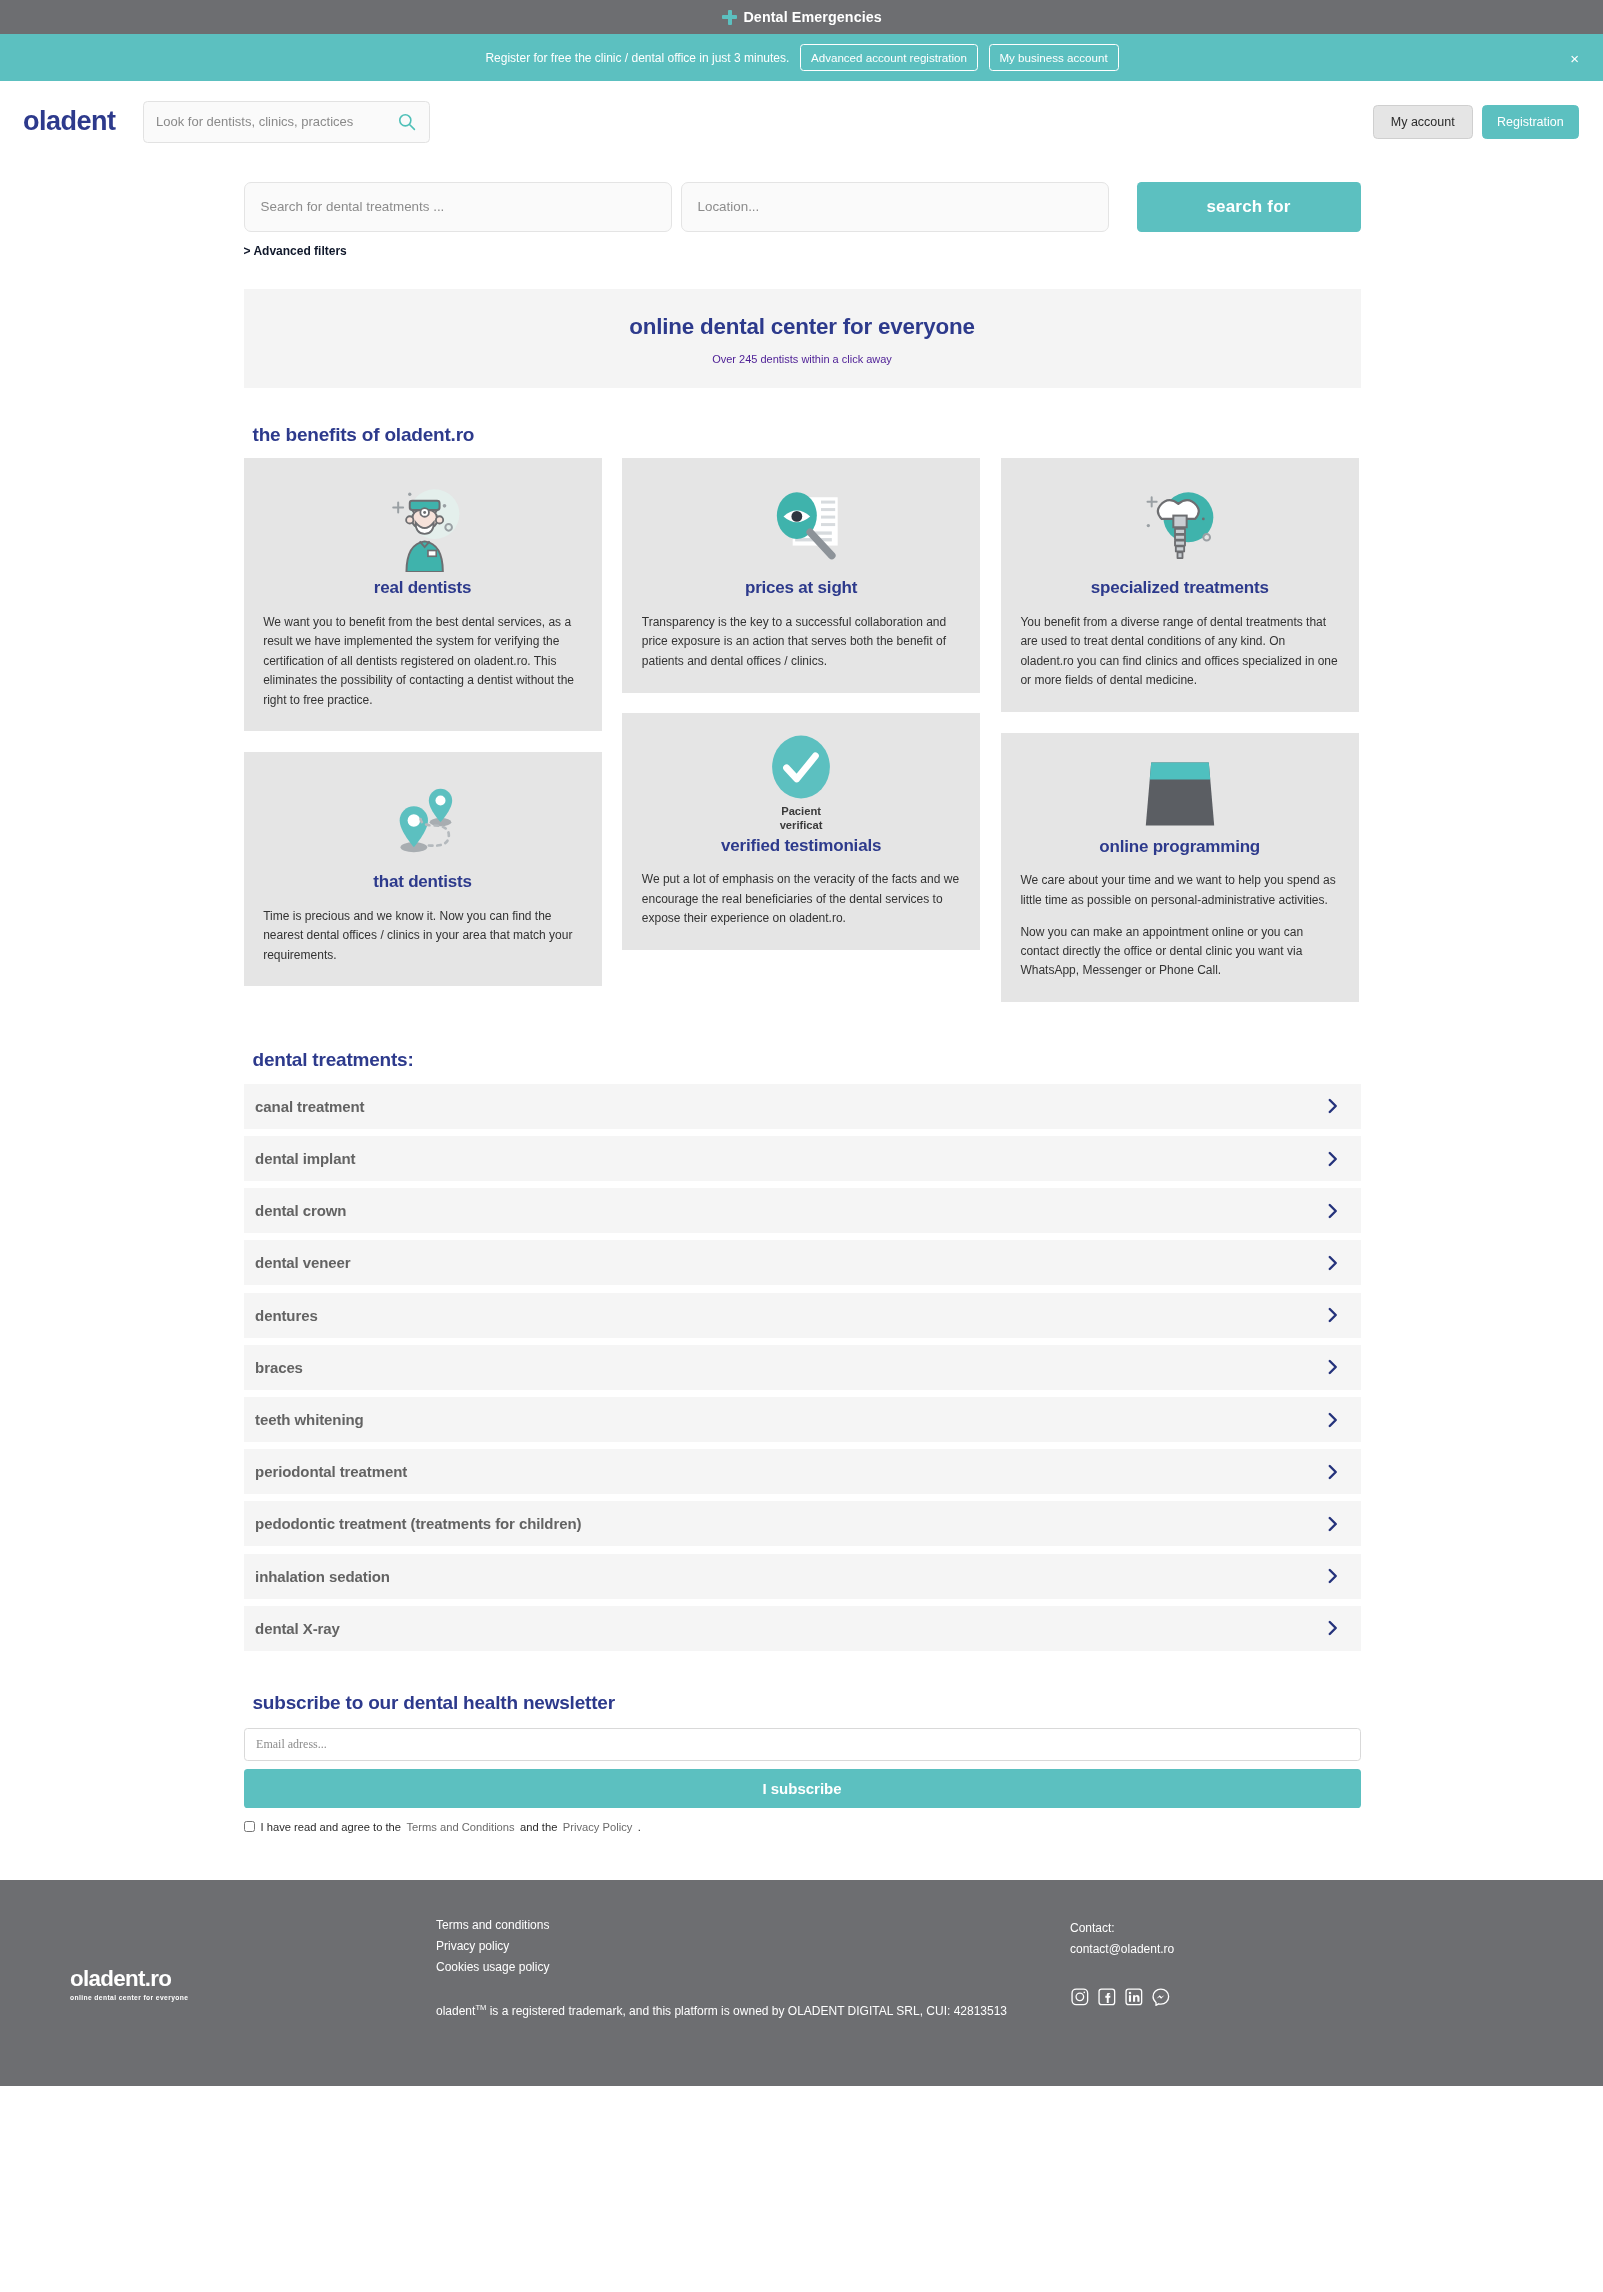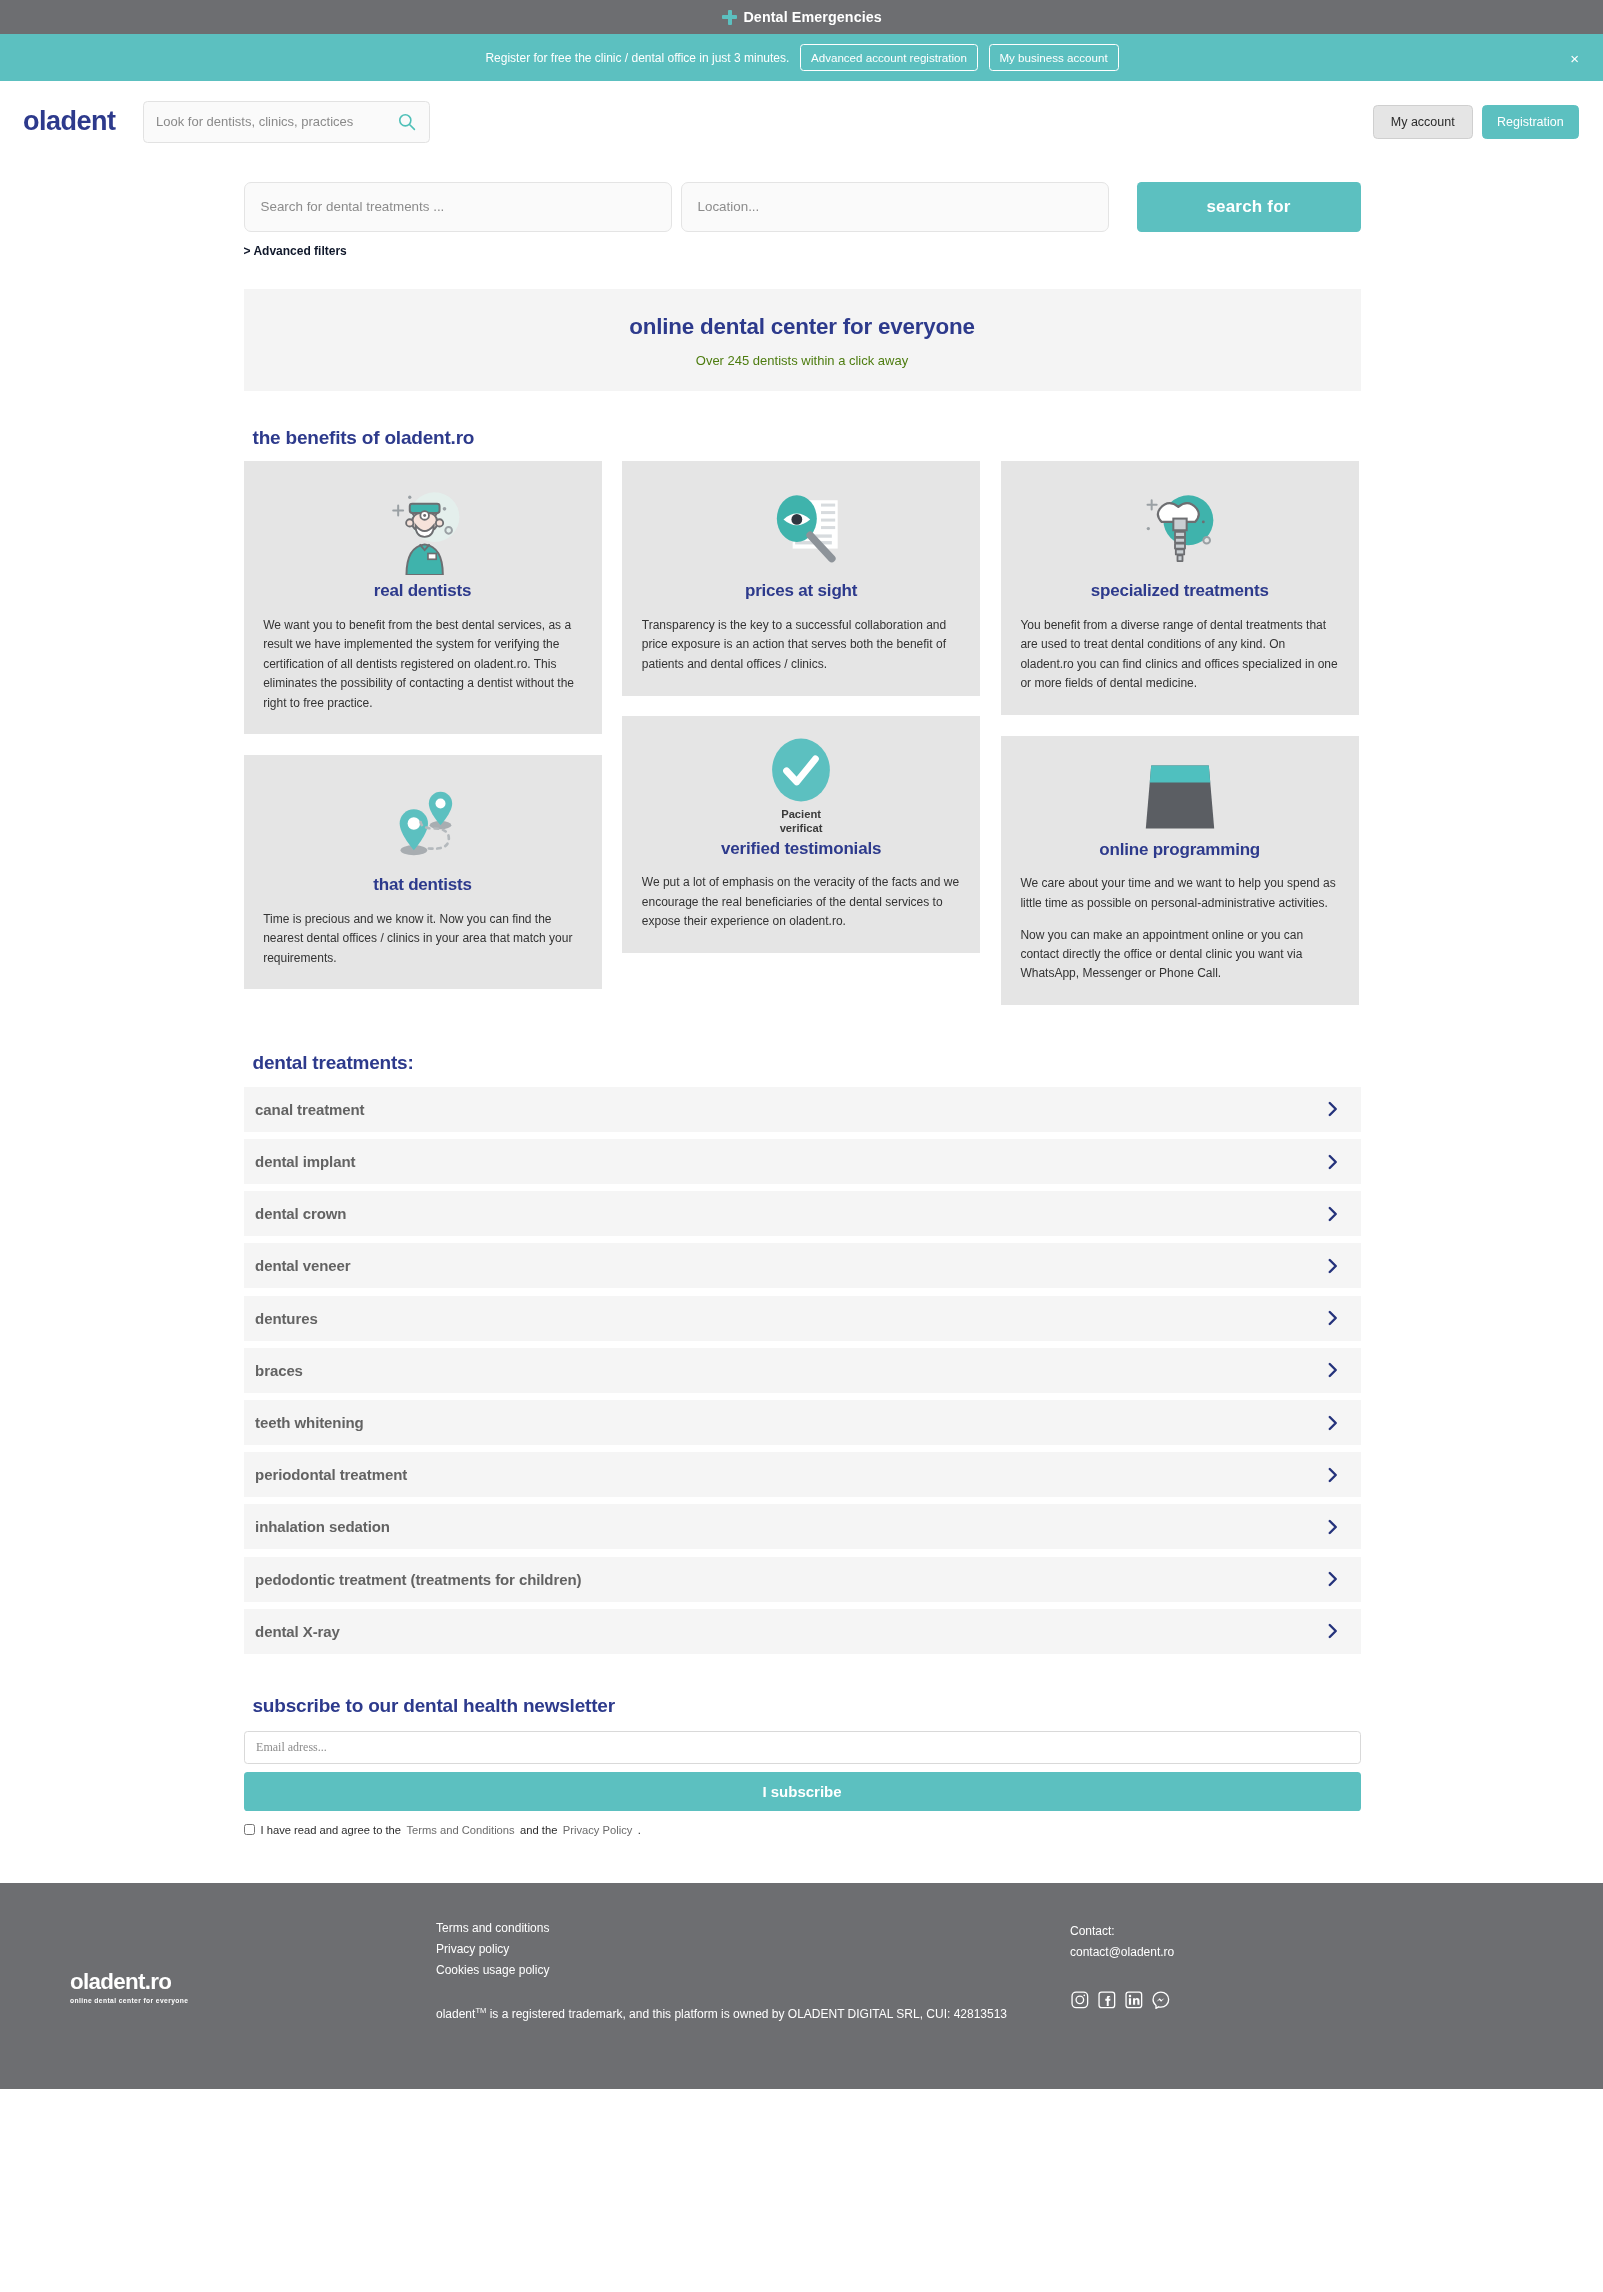--- a/index.html
+++ b/index.html
@@ -217,8 +217,8 @@
   }
   .hero-sub {
     margin-top: 12.5px;
-    color: #4d7c0f;
-    font-size: 13px;
+    color: #4c1d95;
+    font-size: 11px;
   }
 
   

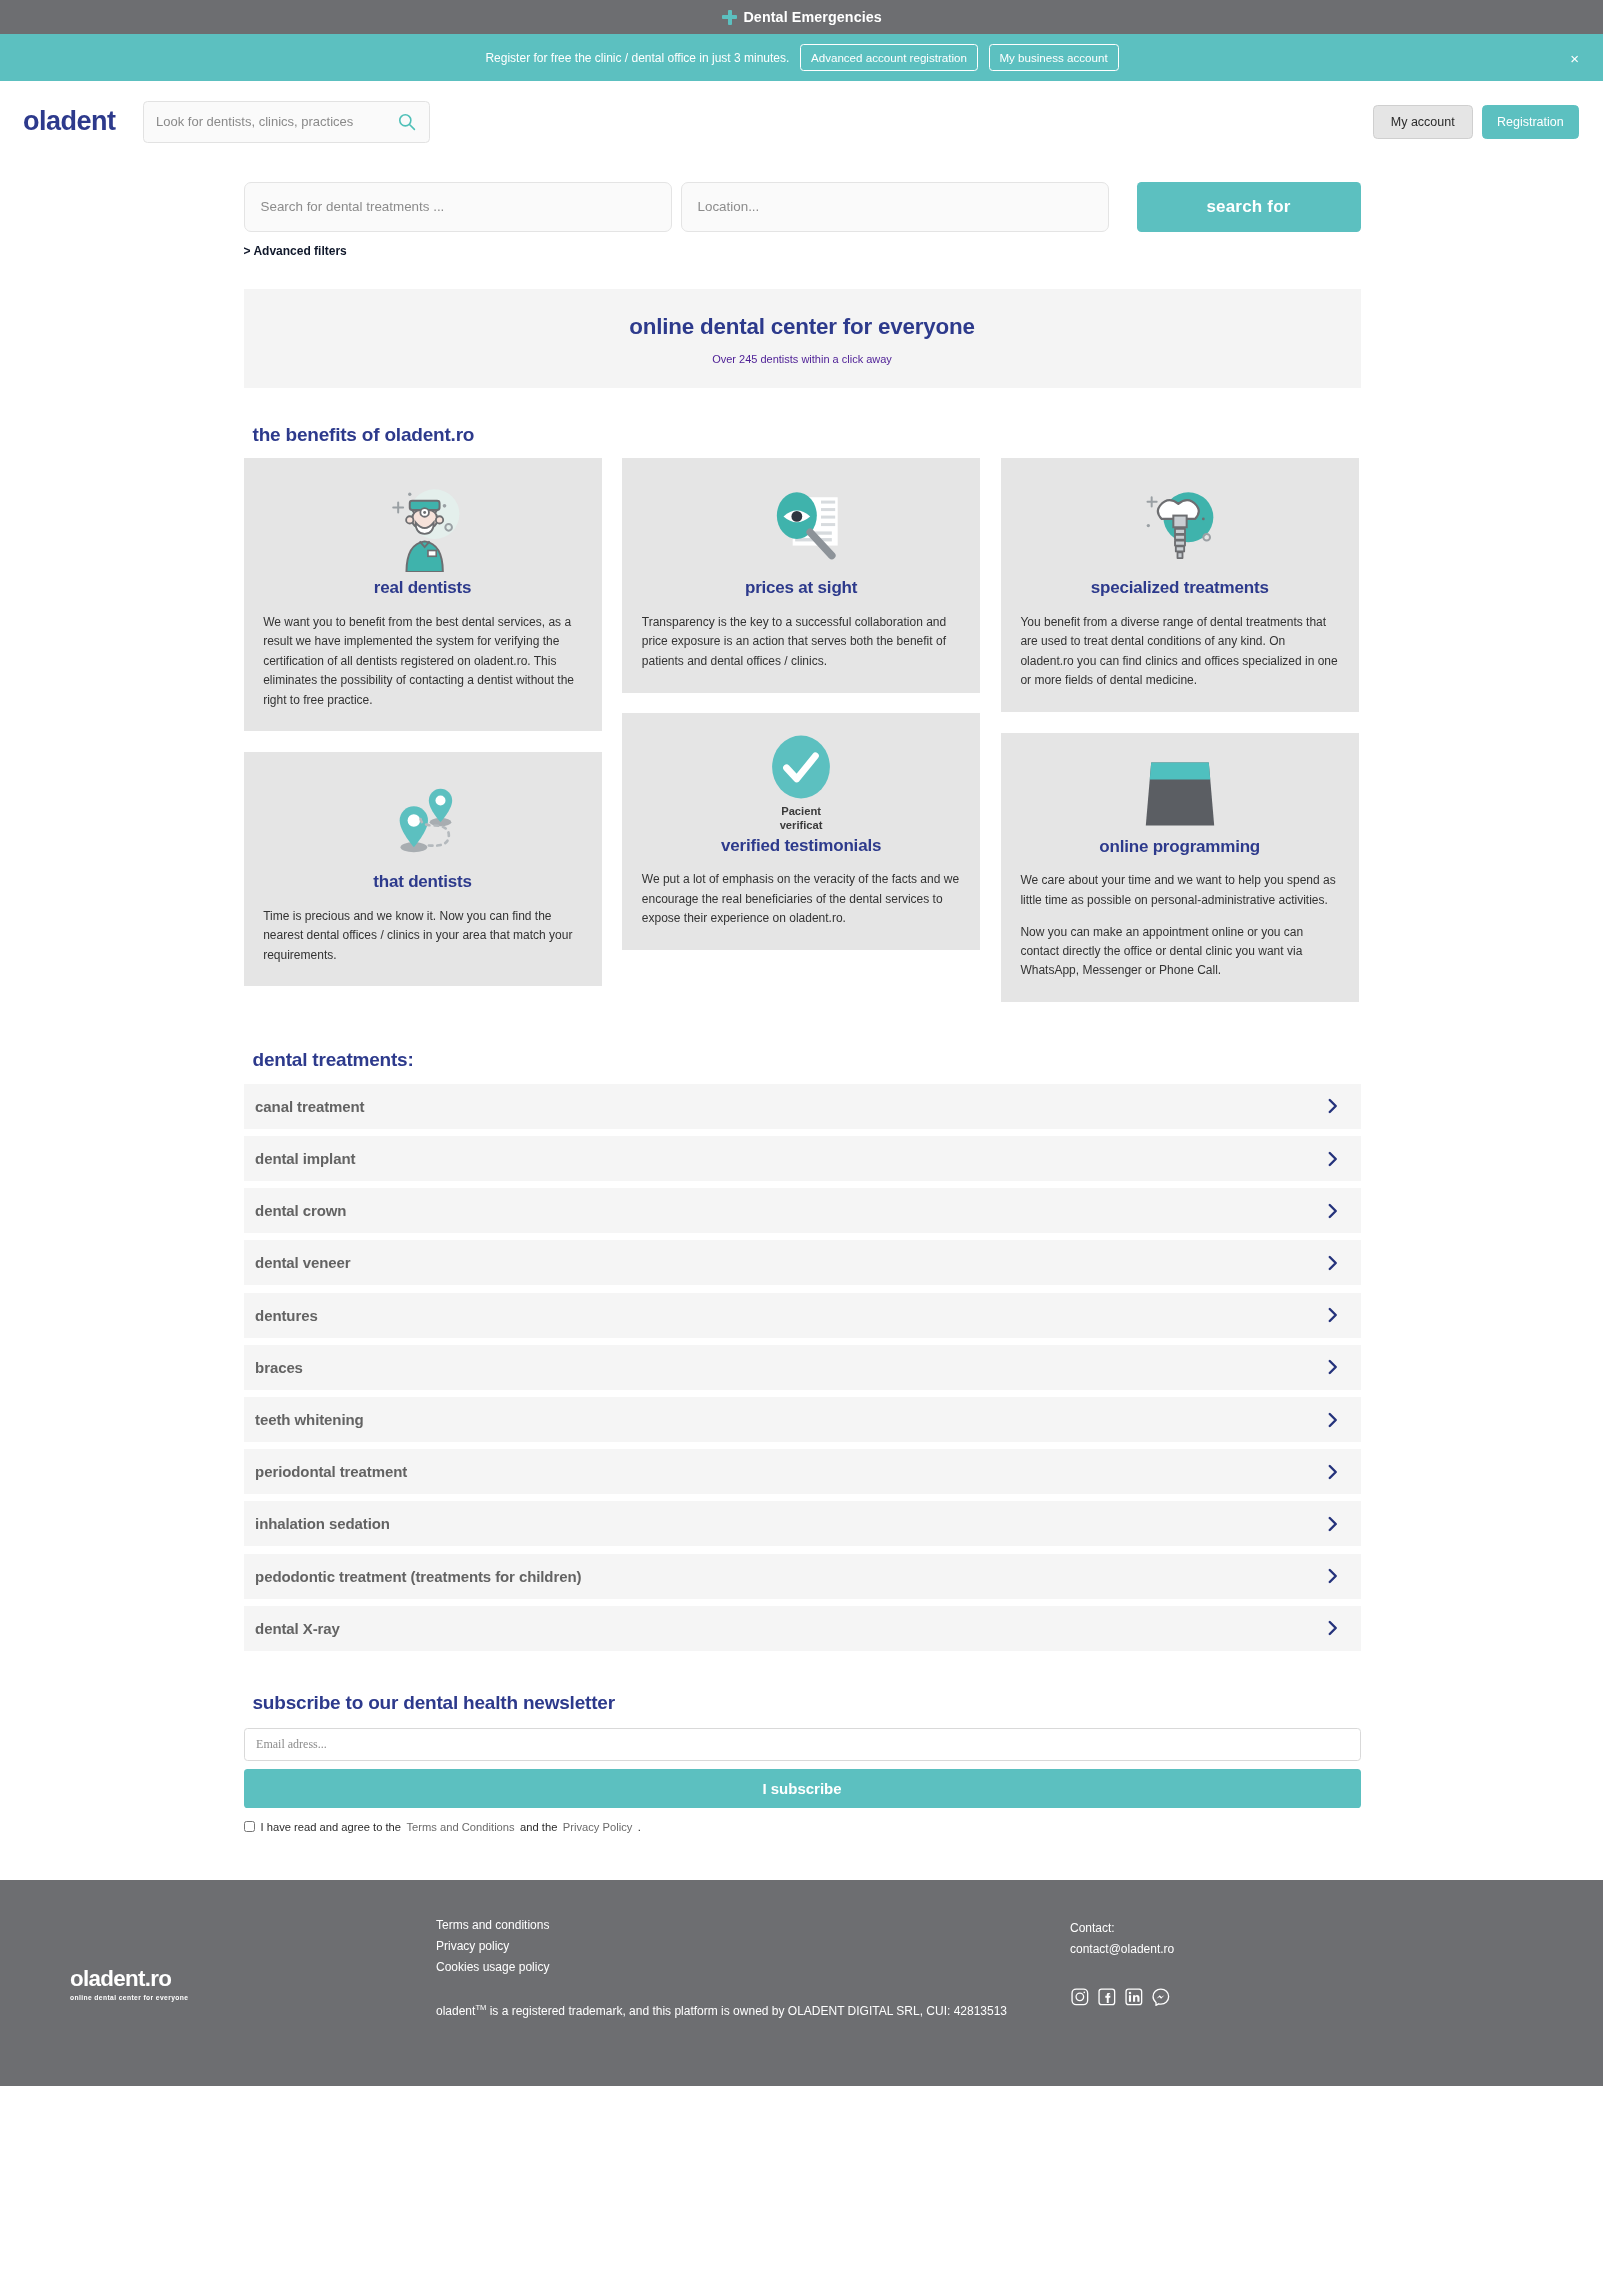--- a/index.html
+++ b/index.html
@@ -631,13 +631,13 @@
           </svg></span>
       </div>
       <div class="treatment-row">
+        <span class="treatment-label">pedodontic treatment (treatments for children)</span>
+        <span class="chevron"><svg viewBox="0 0 24 24" width="18" height="18" fill="none" stroke="#25337c" stroke-width="3.2" stroke-linecap="round" stroke-linejoin="round">
+            <polyline points="9,4 17,12 9,20"></polyline>
+          </svg></span>
+      </div>
+      <div class="treatment-row">
         <span class="treatment-label">inhalation sedation</span>
-        <span class="chevron"><svg viewBox="0 0 24 24" width="18" height="18" fill="none" stroke="#25337c" stroke-width="3.2" stroke-linecap="round" stroke-linejoin="round">
-            <polyline points="9,4 17,12 9,20"></polyline>
-          </svg></span>
-      </div>
-      <div class="treatment-row">
-        <span class="treatment-label">pedodontic treatment (treatments for children)</span>
         <span class="chevron"><svg viewBox="0 0 24 24" width="18" height="18" fill="none" stroke="#25337c" stroke-width="3.2" stroke-linecap="round" stroke-linejoin="round">
             <polyline points="9,4 17,12 9,20"></polyline>
           </svg></span>

